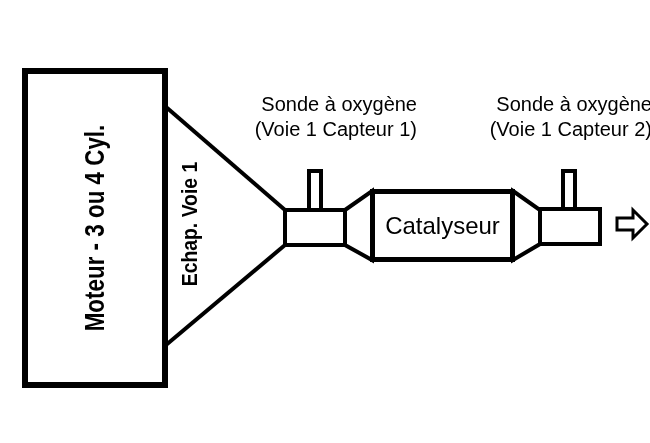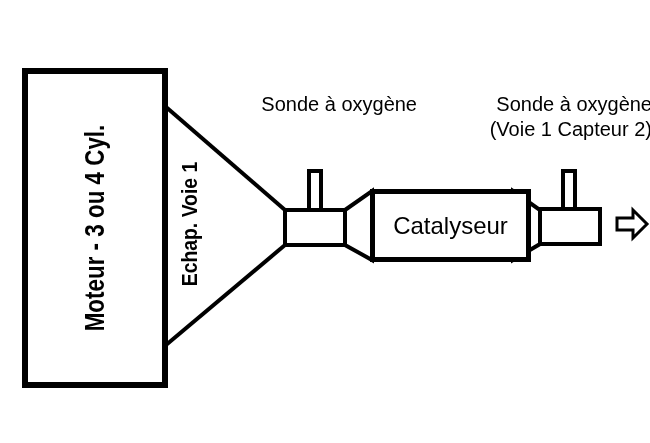--- a/index.html
+++ b/index.html
@@ -144,6 +144,7 @@
 
   <div class="sensor-label sensor-label-1">
     <span>Sonde à oxygène</span>
+    <span>(Voie 1 Capteur 1)</span>
   </div>
 
   <div class="sensor-label sensor-label-2">

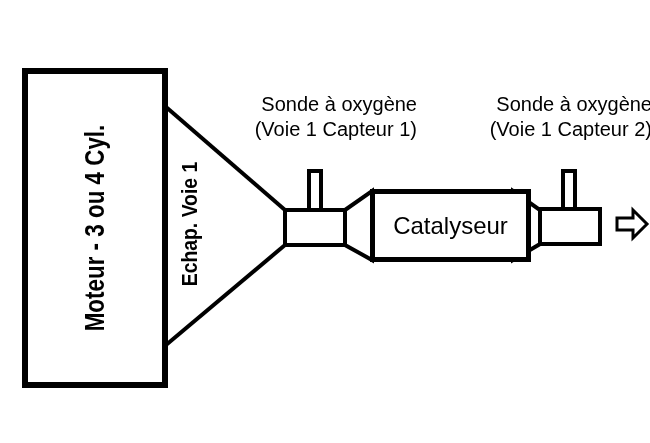--- a/index.html
+++ b/index.html
@@ -83,7 +83,7 @@
   .catalyst-box {
     left: 370px;
     top: 189px;
-    width: 161px;
+    width: 145px;
     height: 73px;
     border: 5px solid #000000;
     z-index: 2;

